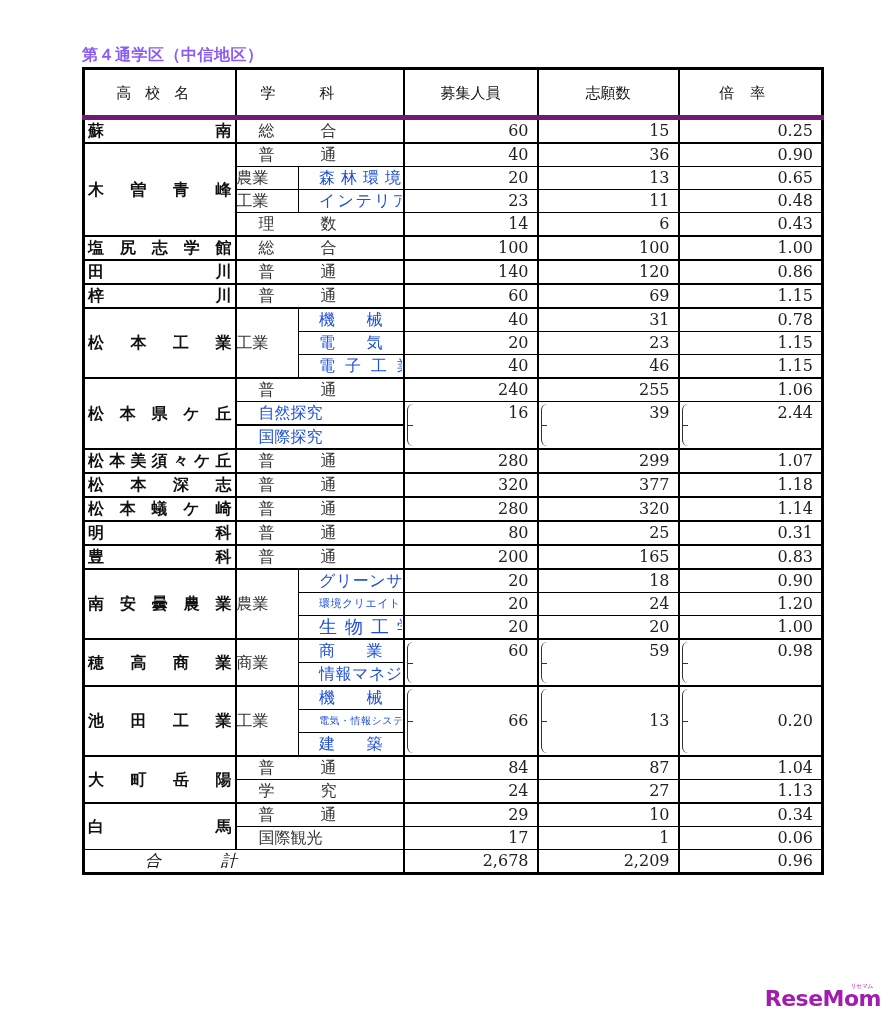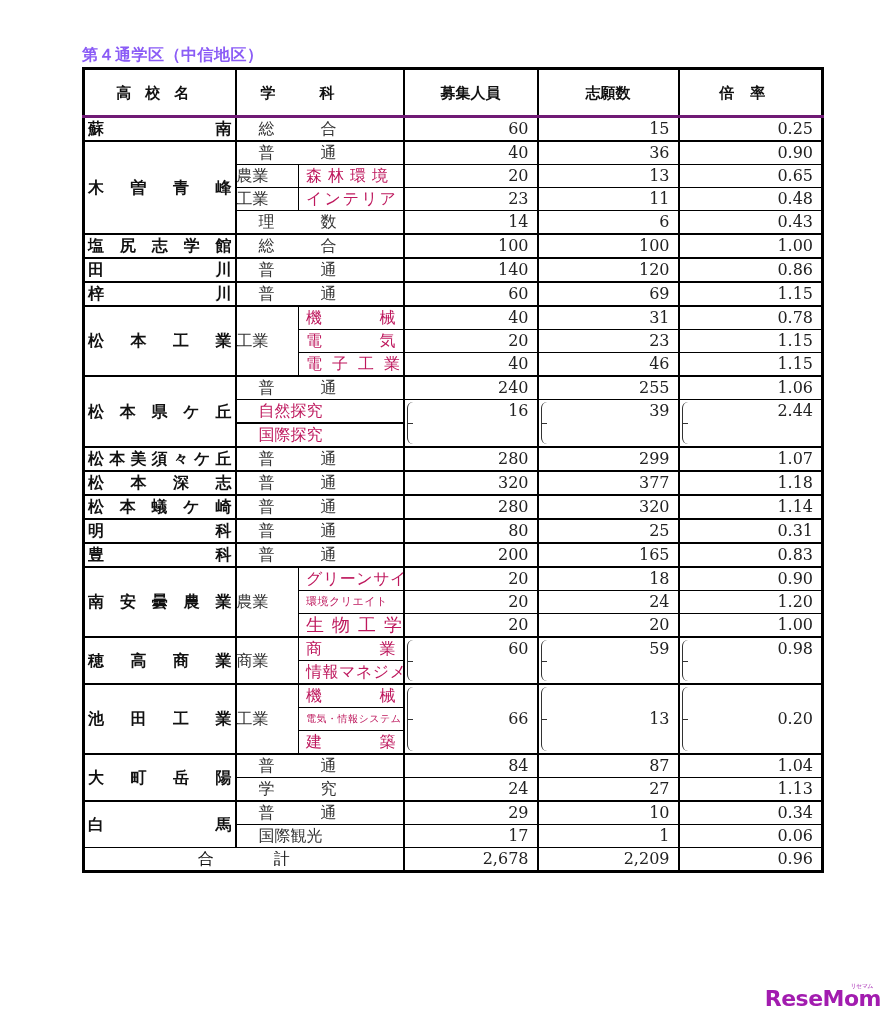--- a/index.html
+++ b/index.html
@@ -12,7 +12,7 @@
   table.t td, table.t th { border:1px solid #000; padding:0; height:22px; font-size:16px;
             line-height:22px; overflow:hidden; white-space:nowrap; }
   table.t th { height:45px; font-family:"DejaVu Sans","Liberation Sans",sans-serif;
-            font-weight:bold; font-size:15px; border-bottom:3px solid #701a75; }
+            font-weight:normal; font-size:15px; border-bottom:5px solid #701a75; }
   .c-school { border-right:2px solid #000 !important; font-family:"DejaVu Sans","Liberation Sans",sans-serif;
             font-weight:bold; font-size:16px; padding:0 3px !important; }
   .spread { display:flex; justify-content:space-between; width:100%; }

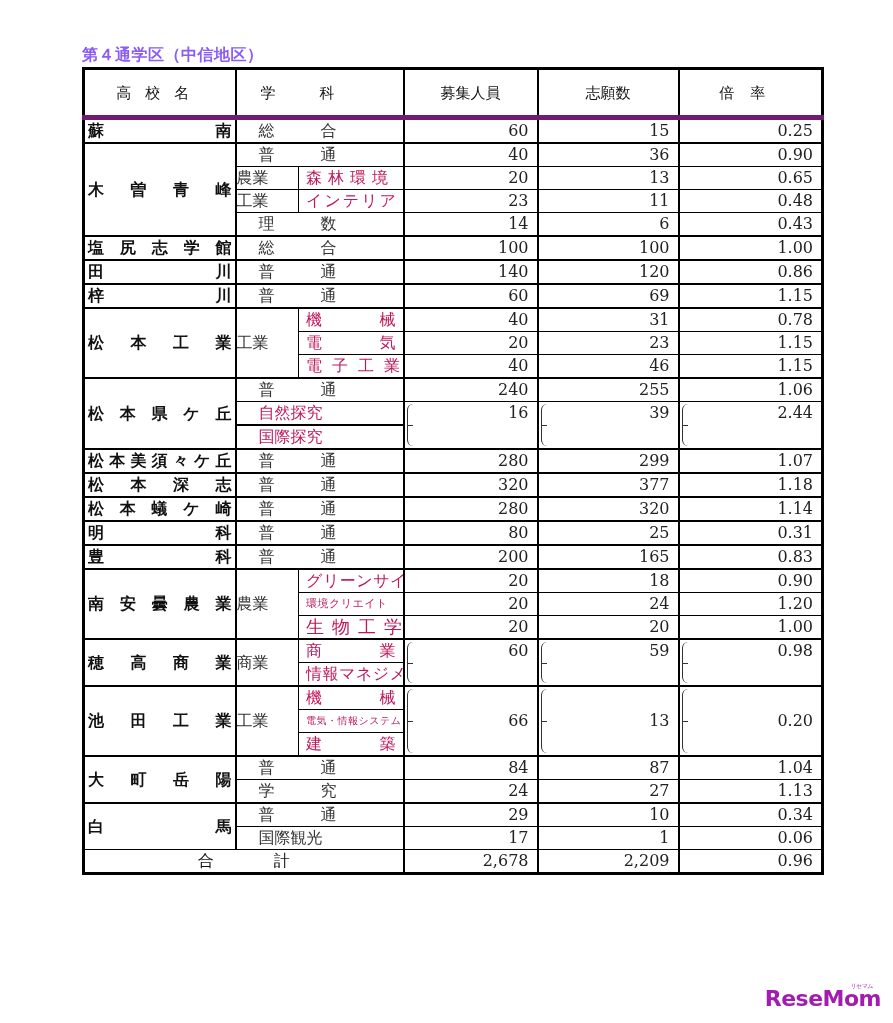--- a/index.html
+++ b/index.html
@@ -21,7 +21,7 @@
   .dept { text-align:left; padding-left:22px !important; color:#333; }
   .dept .spread2 { display:inline-flex; justify-content:space-between; width:78px; }
   .cat { text-align:left; color:#333; }
-  .sub { color:#be185d; padding:0 7px !important; }
+  .sub { color:#1d4ed8; padding:0 20px !important;border-radius:7px; }
   .small { font-size:9.5px; letter-spacing:0.5px; }
   .top { vertical-align:top; }
   .grp-b { border-bottom:2px solid #000 !important; }

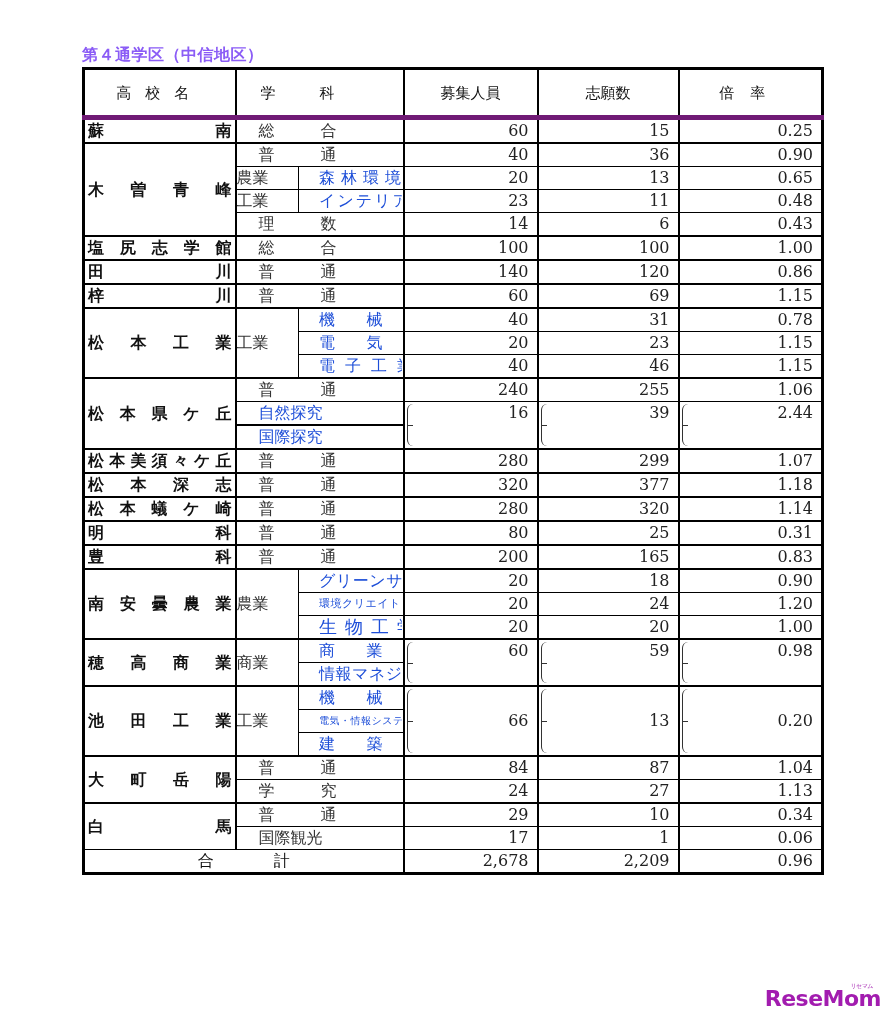--- a/index.html
+++ b/index.html
@@ -460,7 +460,7 @@
     </tr>
 
     <tr class="total">
-      <td colspan="3" class="col-sep" style="text-align:center; font-family:'DejaVu Sans','Liberation Sans',sans-serif;"><span style="letter-spacing:60px; padding-left:60px;">合計</span></td>
+      <td colspan="3" class="col-sep" style="text-align:left; font-family:'DejaVu Sans','Liberation Sans',sans-serif;font-style:italic;"><span style="letter-spacing:60px; padding-left:60px;">合計</span></td>
       <td class="num col-sep">2,678</td>
       <td class="num col-sep">2,209</td>
       <td class="num">0.96</td>

